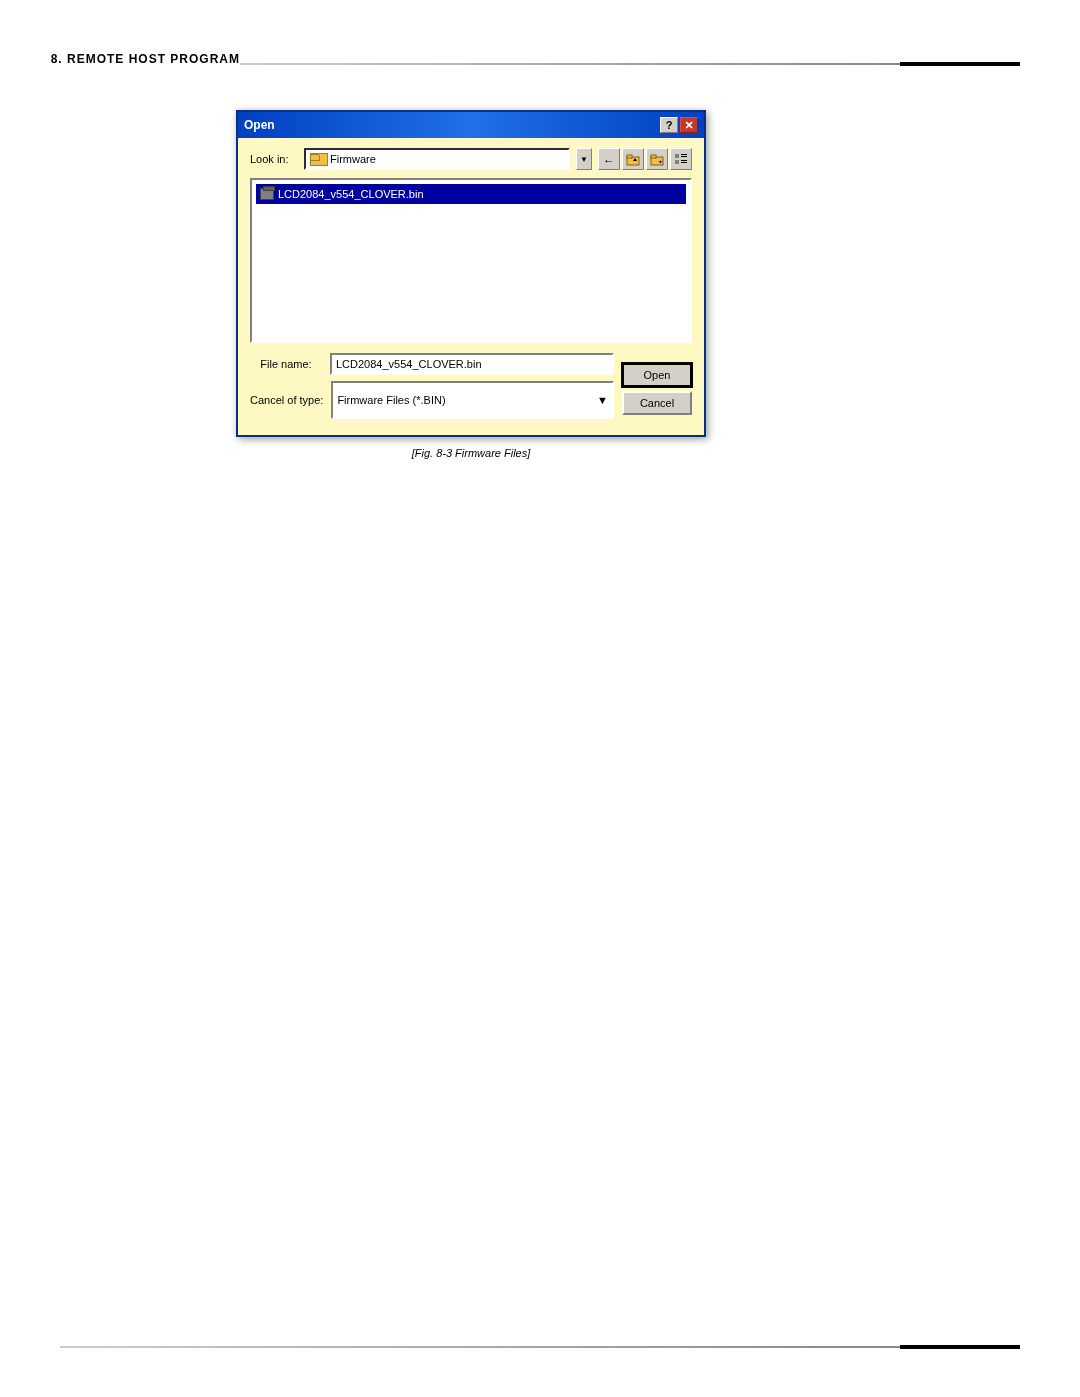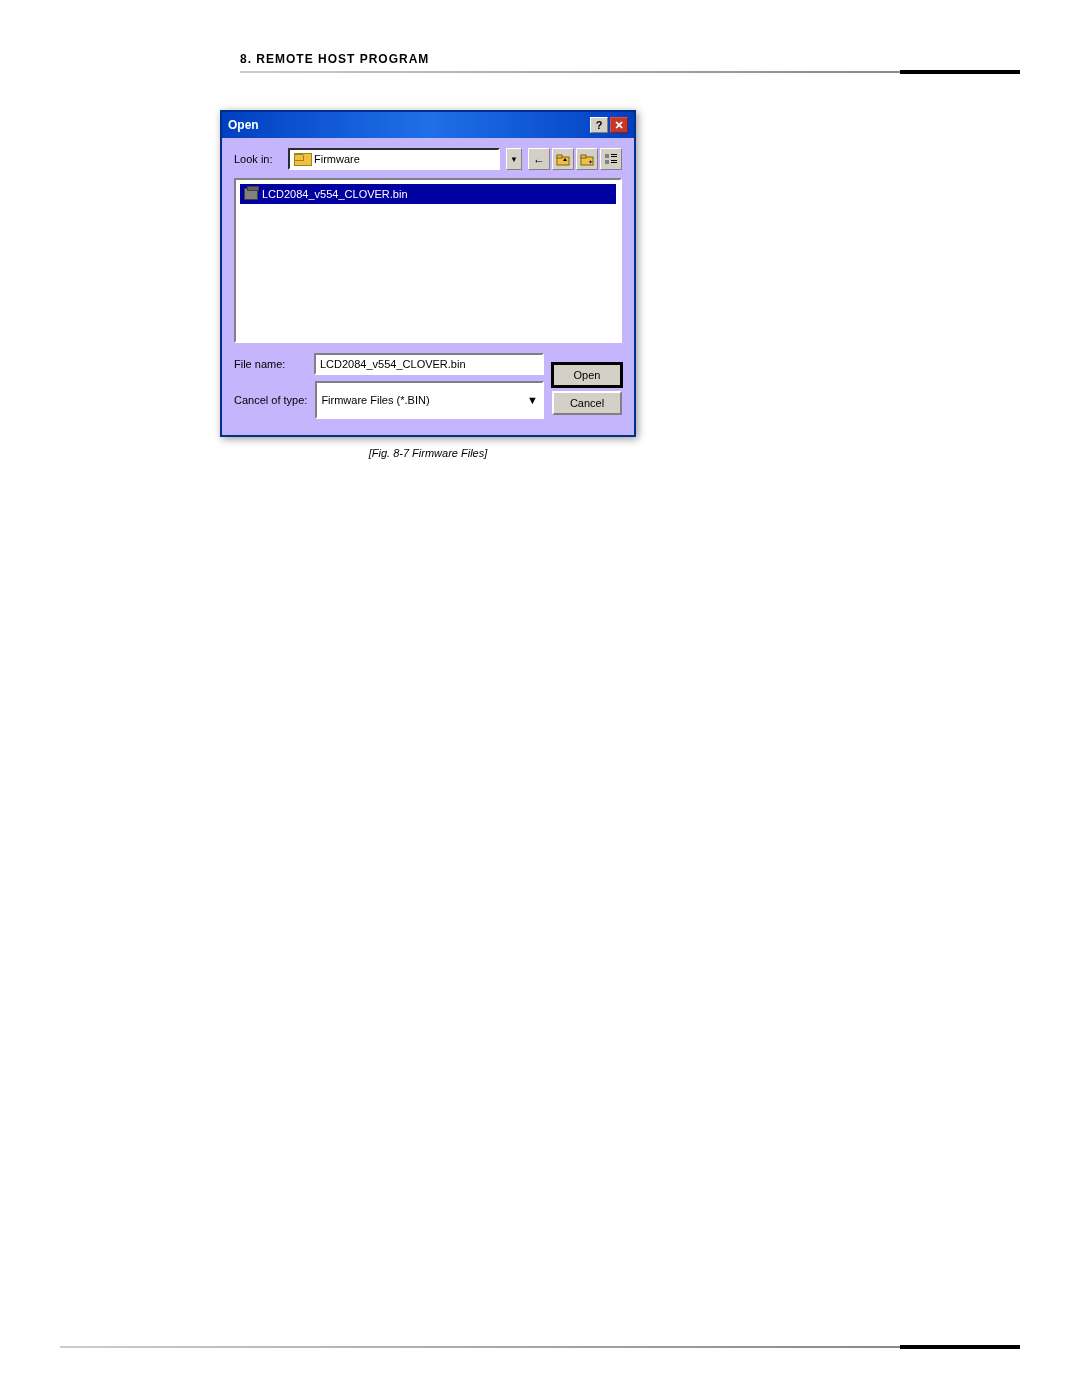--- a/index.html
+++ b/index.html
@@ -19,7 +19,7 @@
       top: 52px;
       right: 60px;
       display: flex;
-      flex-direction: column;
+      align-items: flex-end;
     }
 
     .chapter-title {

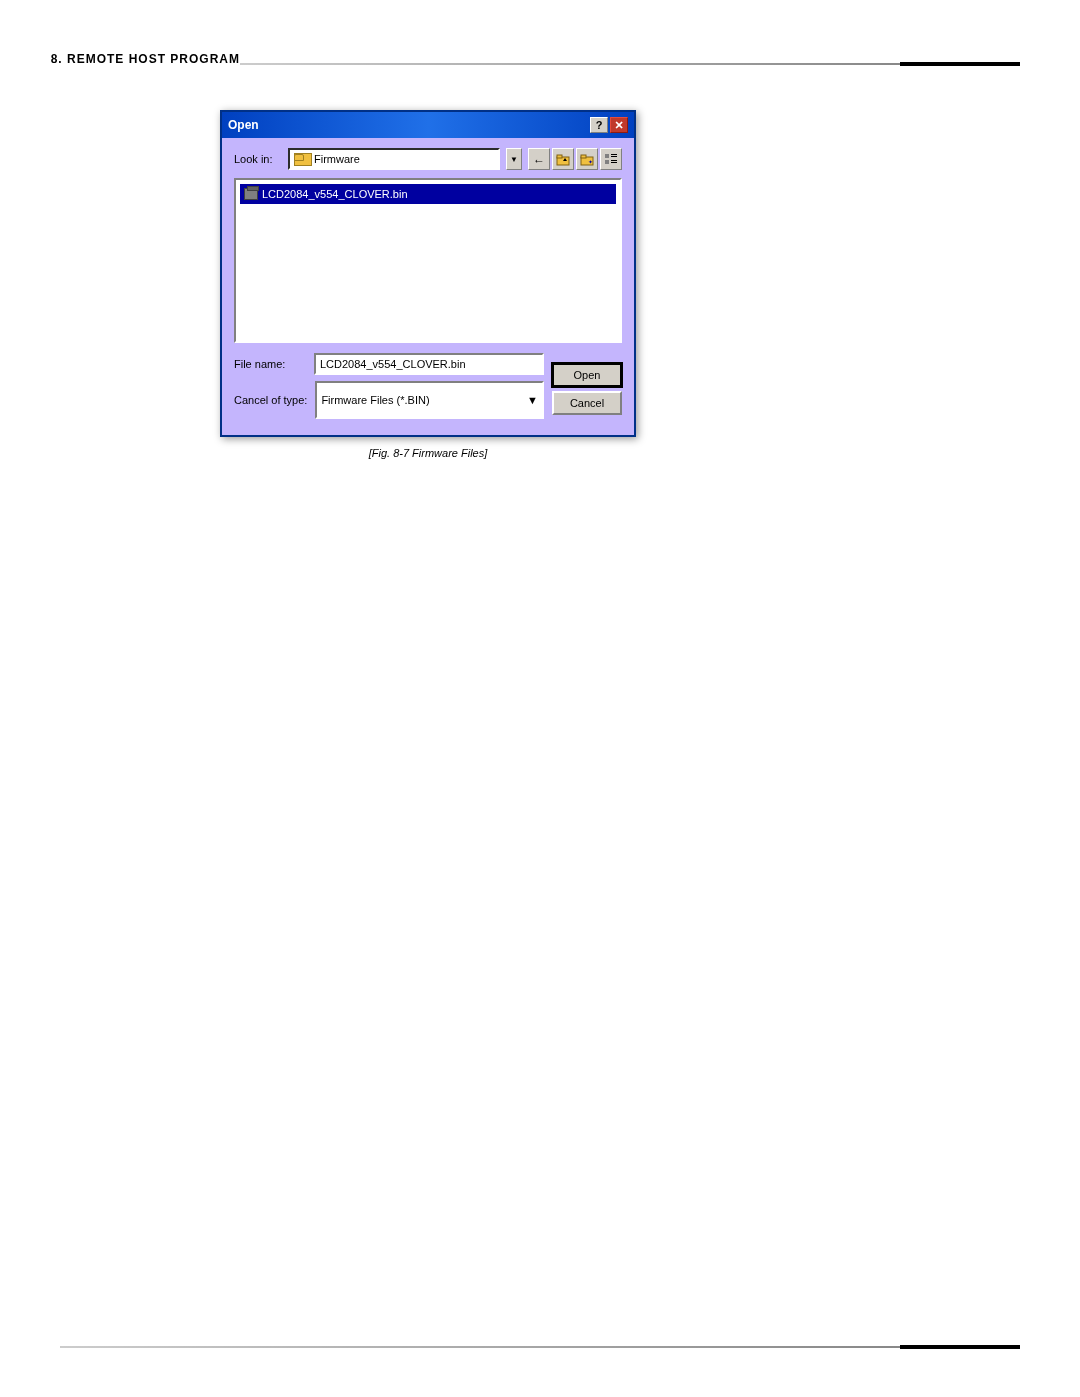--- a/index.html
+++ b/index.html
@@ -53,8 +53,8 @@
     .dialog-wrapper {
       position: absolute;
       top: 110px;
-      left: 220px;
-      width: 416px;
+      left: 236px;
+      width: 470px;
     }
 
     .dialog {

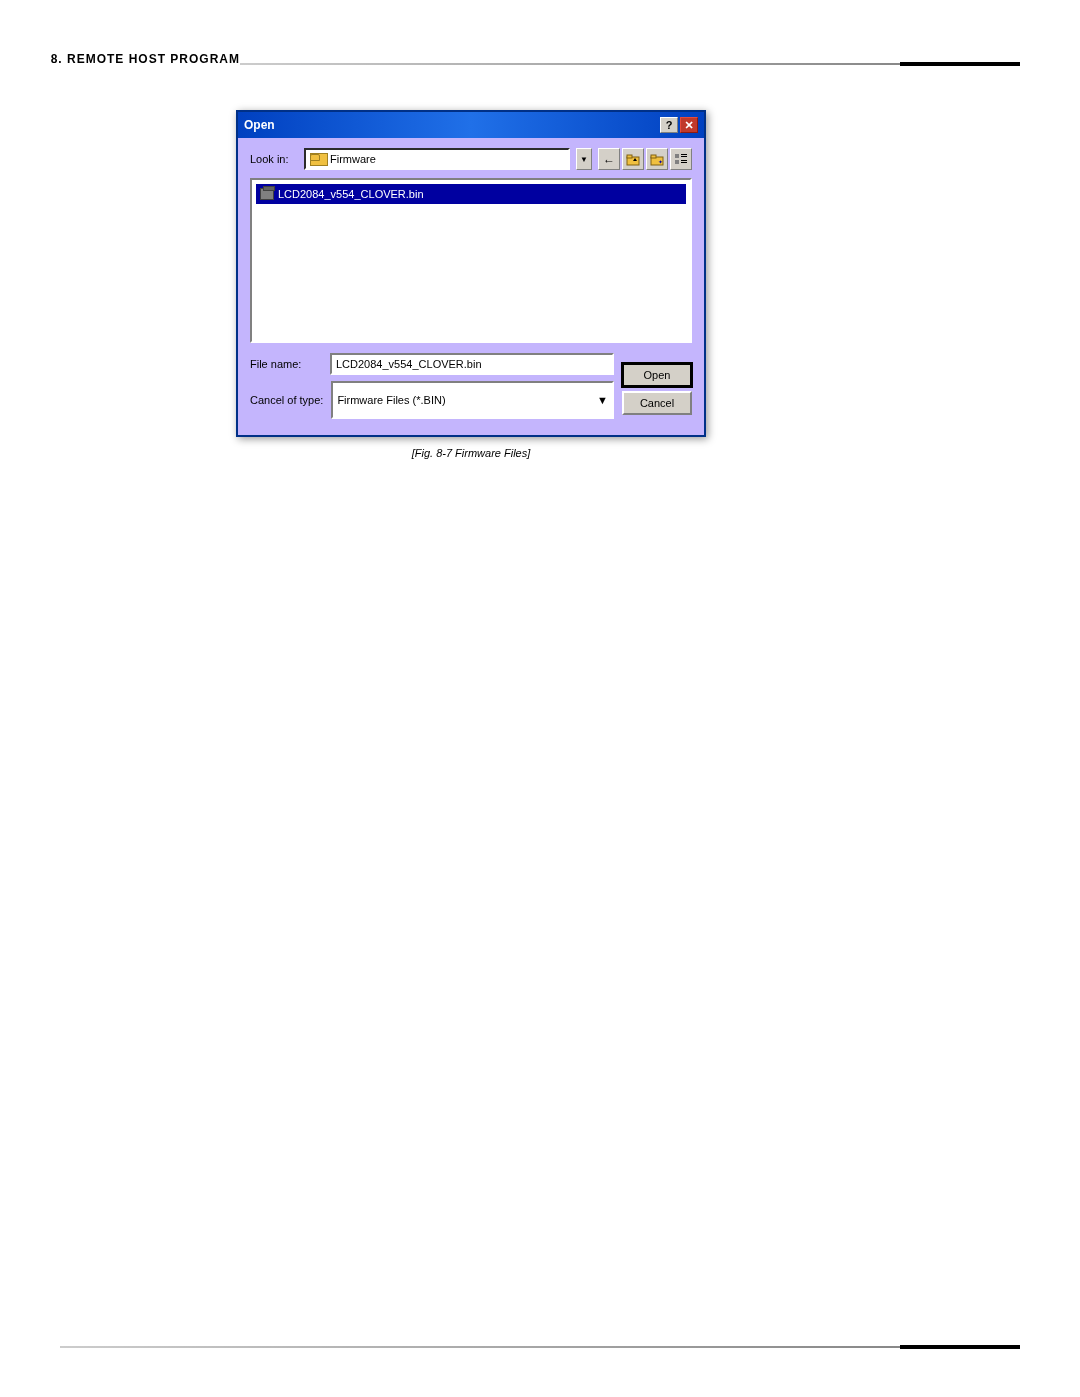--- a/index.html
+++ b/index.html
@@ -112,7 +112,7 @@
 
     .dialog-body {
       padding: 10px 12px;
-      background: #c4b5fd;
+      background: #fef9c3;
     }
 
     

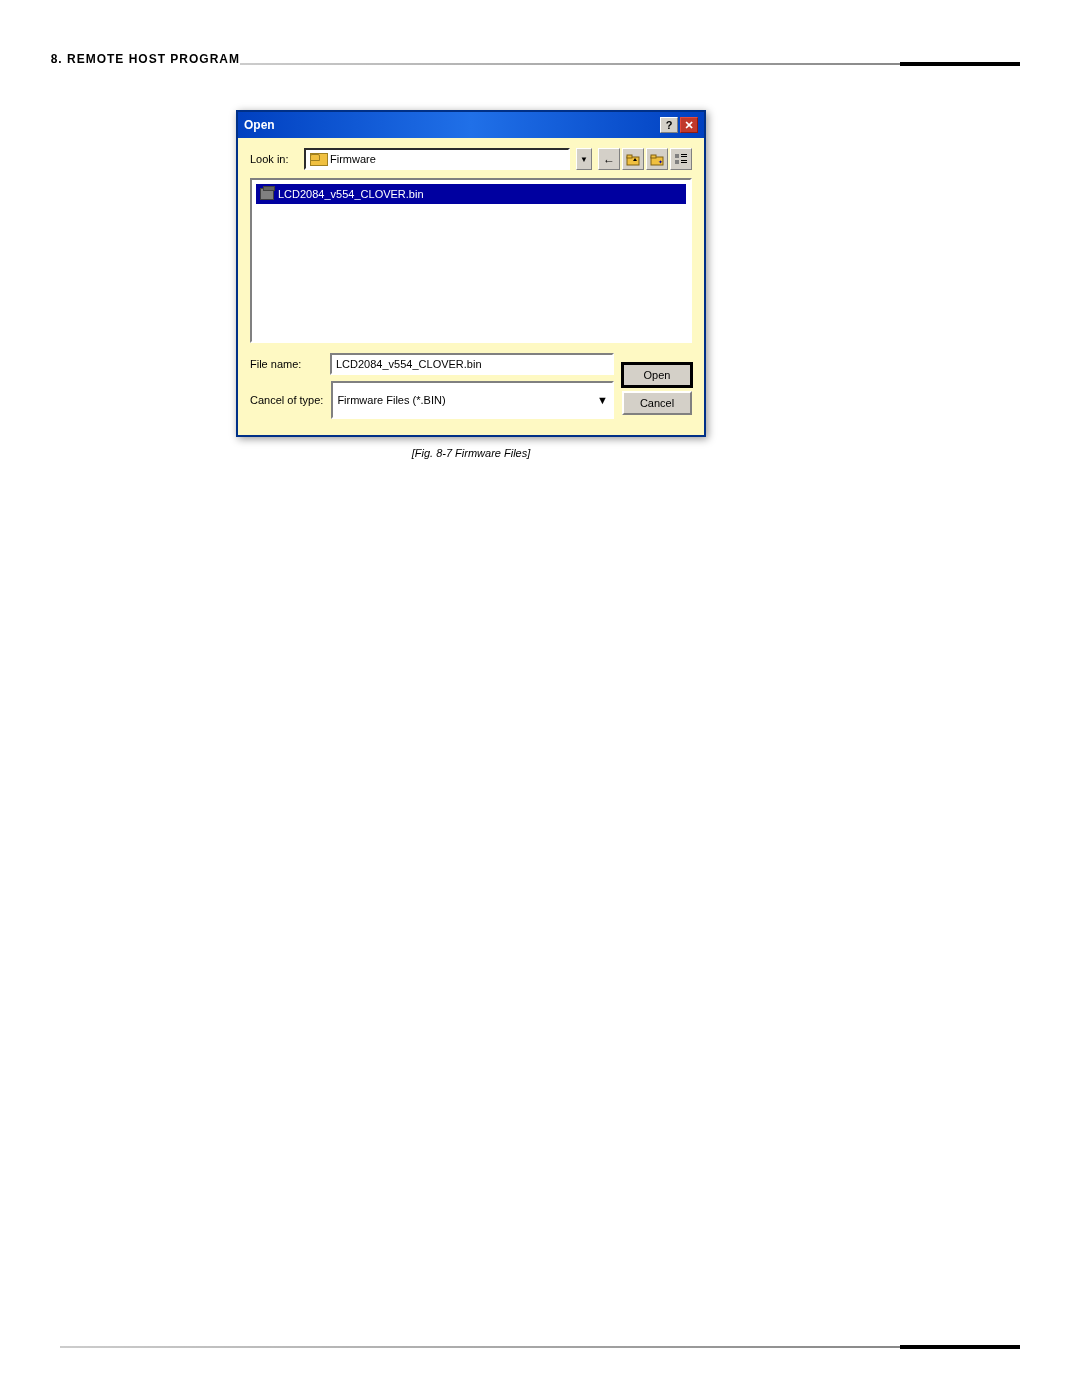--- a/index.html
+++ b/index.html
@@ -269,7 +269,7 @@
       color: #000;
       font-family: Arial, sans-serif;
       min-width: 72px;
-      text-align: left;
+      text-align: center;
     }
 
     .form-input {

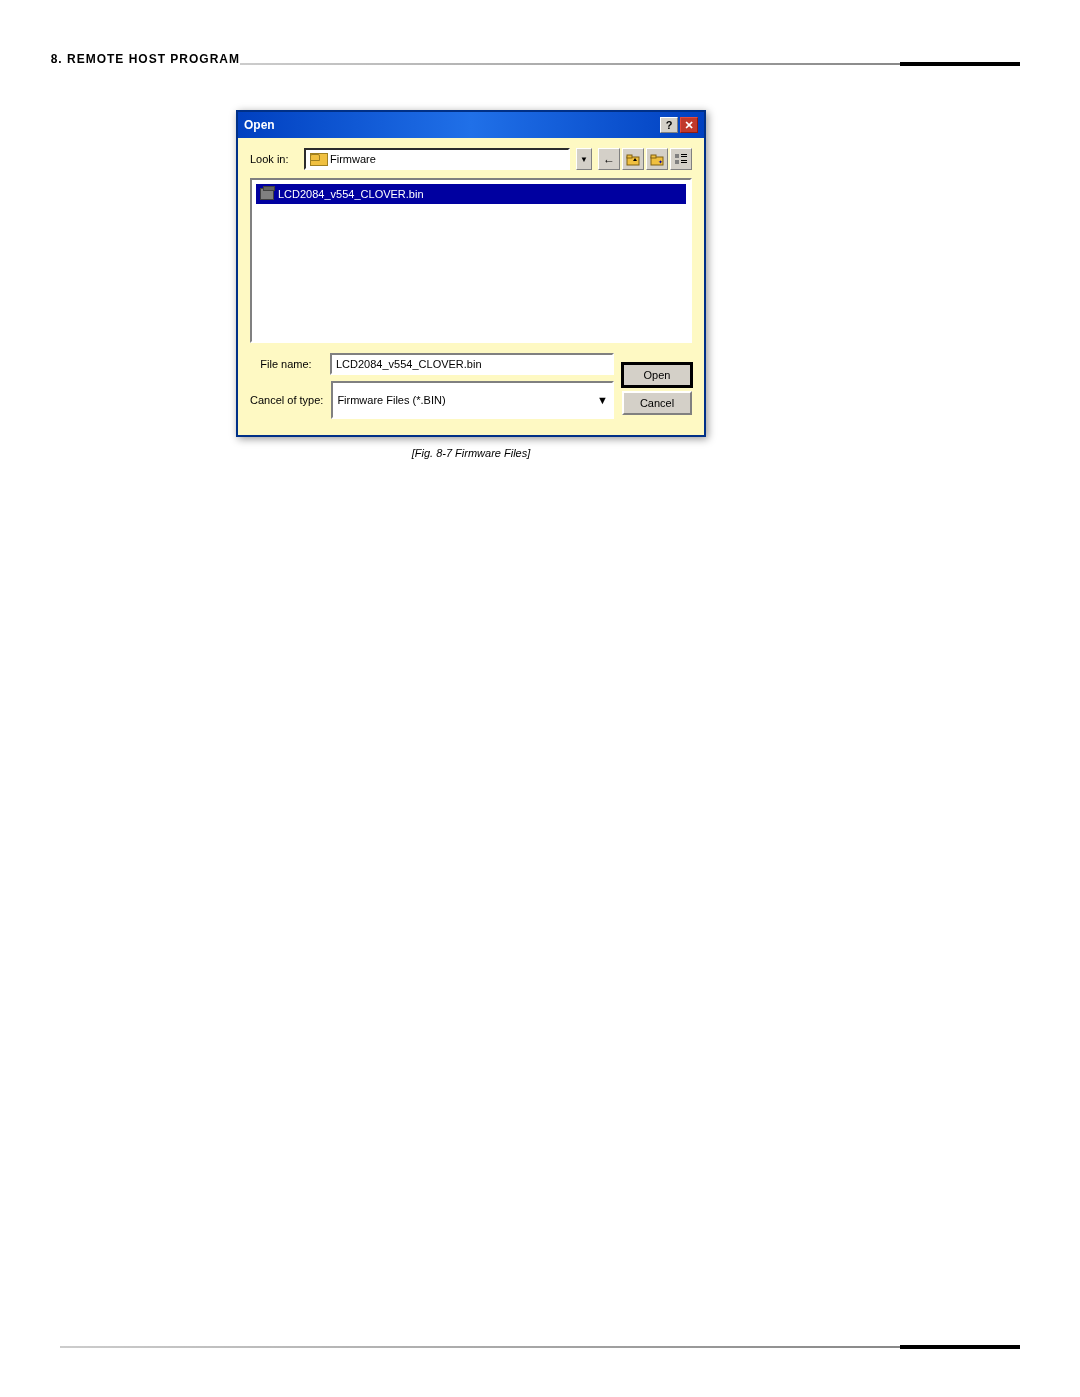--- a/index.html
+++ b/index.html
@@ -477,7 +477,7 @@
     </div>
   </div>
 
-  <div class="figure-caption">[Fig. 8-7 Firmware Files]</div>
+  <div class="figure-caption">[Fig. 8-3 Firmware Files]</div>
 </div>
 
 <div class="page-footer">

